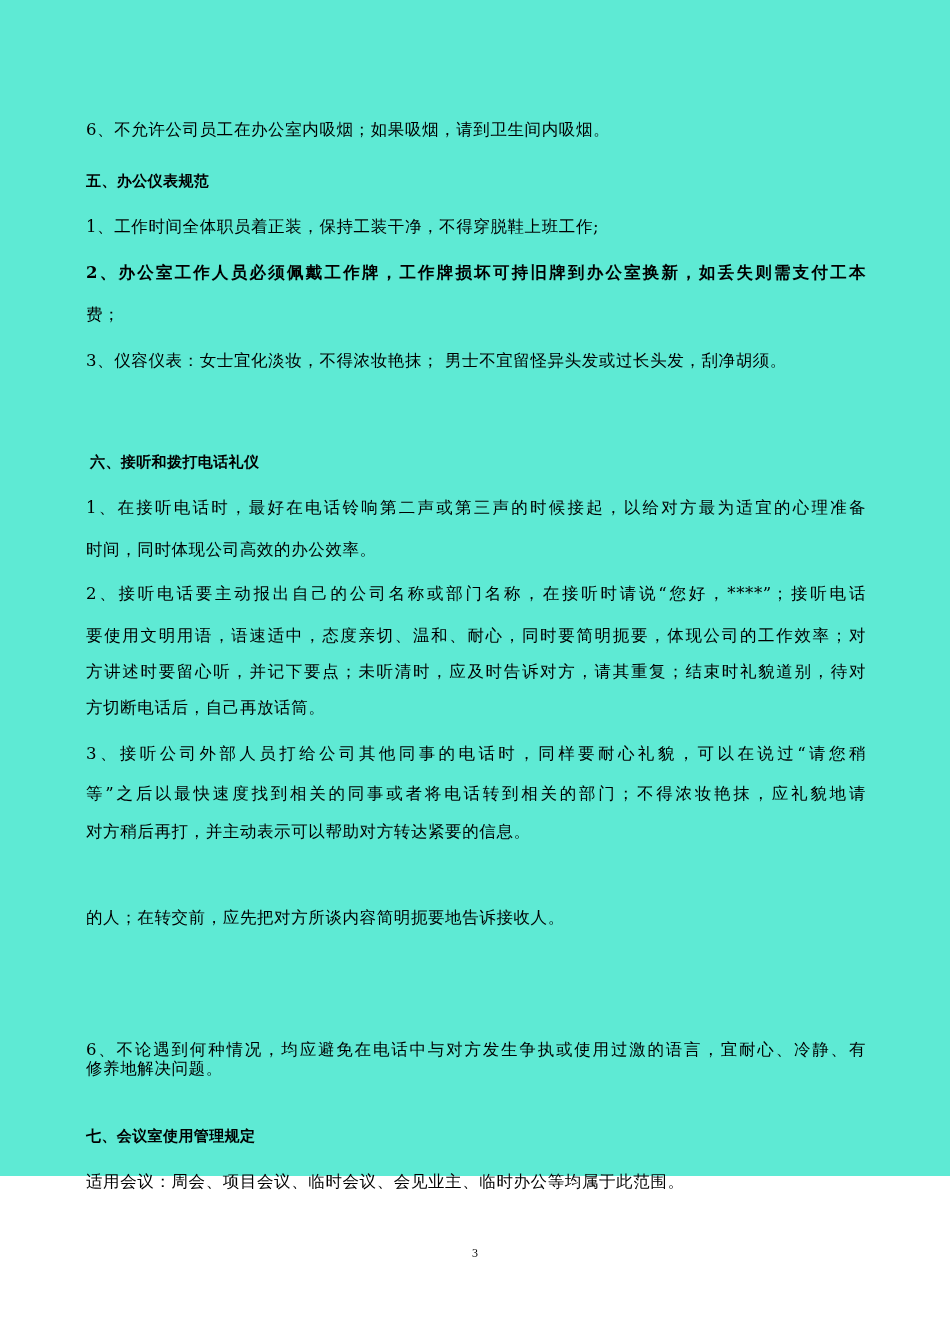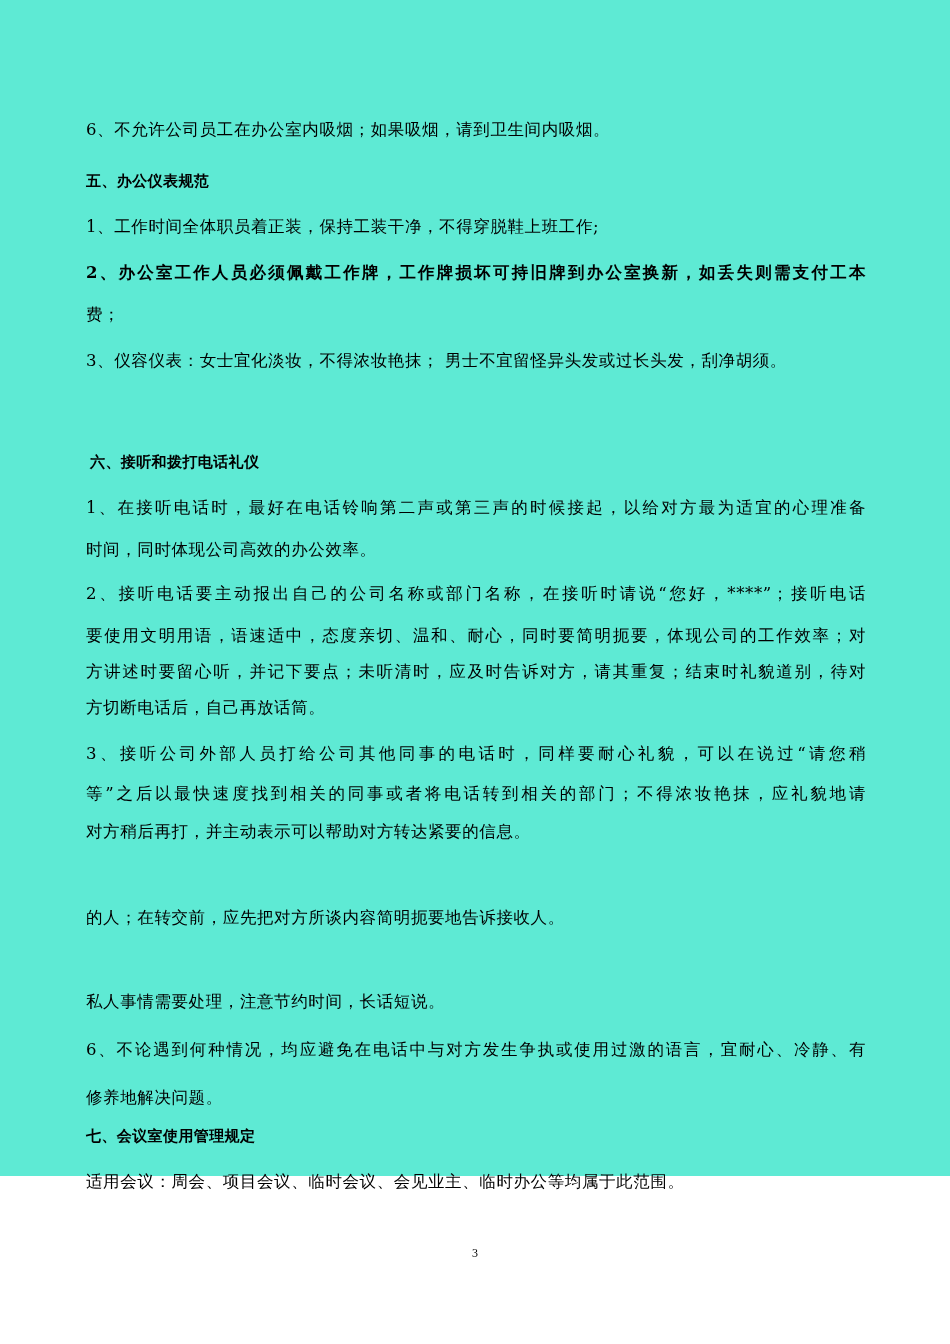--- a/index.html
+++ b/index.html
@@ -79,7 +79,6 @@
 
   <div class="line" style="top:907px;">的人；在转交前，应先把对方所谈内容简明扼要地告诉接收人。</div>
 
-  <div class="line" style="top:991px;">私人事情需要处理，注意节约时间，长话短说。</div>
 
   <div class="line justify" style="top:1039px;">6、不论遇到何种情况，均应避免在电话中与对方发生争执或使用过激的语言，宜耐心、冷静、有</div>
   <div class="line" style="top:1087px;">修养地解决问题。</div>

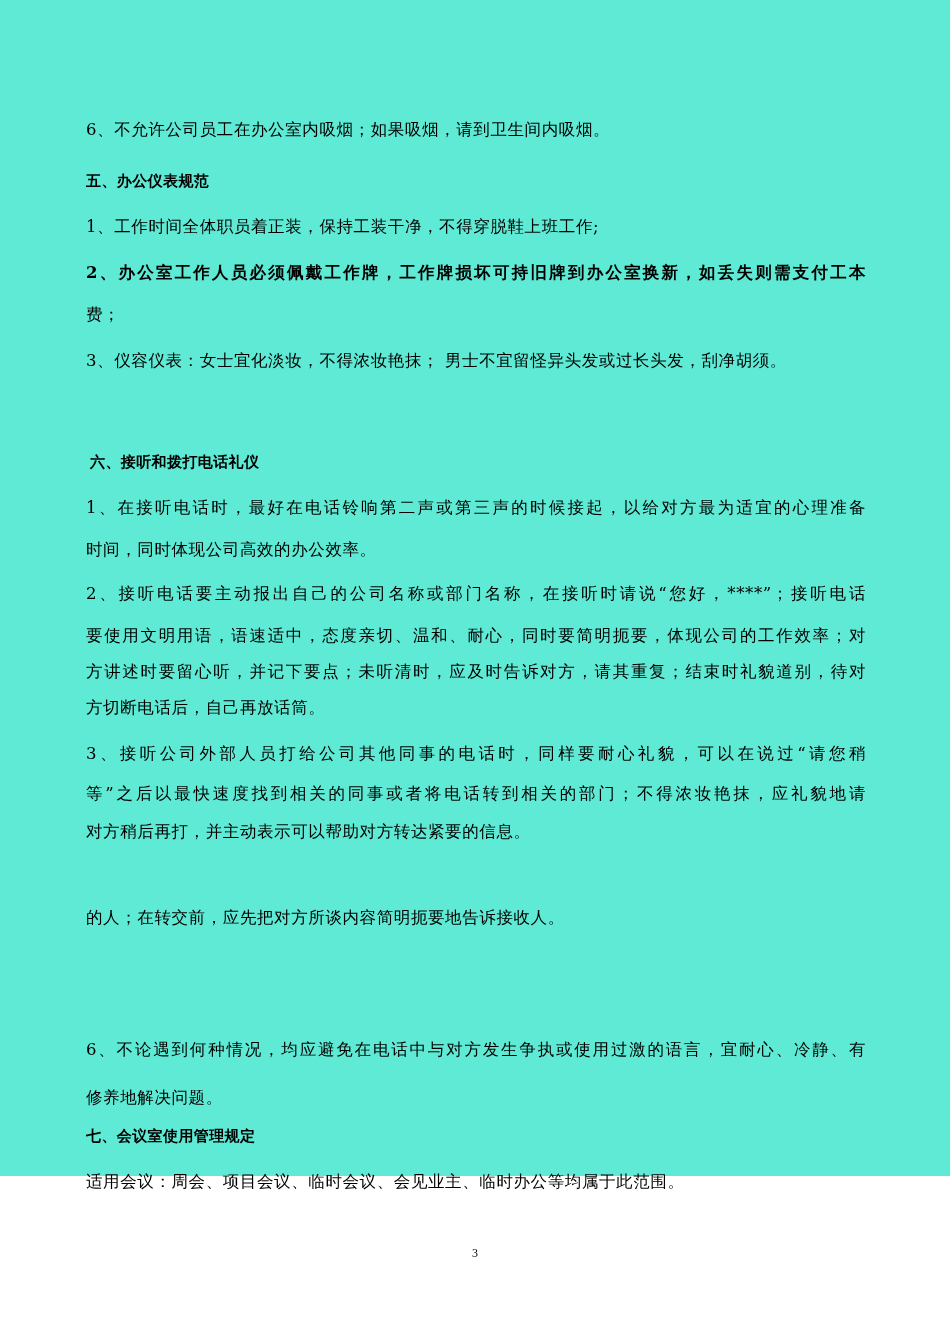--- a/index.html
+++ b/index.html
@@ -81,7 +81,7 @@
 
 
   <div class="line justify" style="top:1039px;">6、不论遇到何种情况，均应避免在电话中与对方发生争执或使用过激的语言，宜耐心、冷静、有</div>
-  <div class="line" style="top:1087px;">修养地解决问题。</div>
+  <div class="line" style="top:1058px;">修养地解决问题。</div>
 
   <div class="line heading" style="top:1125px;">七、会议室使用管理规定</div>
   <div class="line" style="top:1171px;">适用会议：周会、项目会议、临时会议、会见业主、临时办公等均属于此范围。</div>

